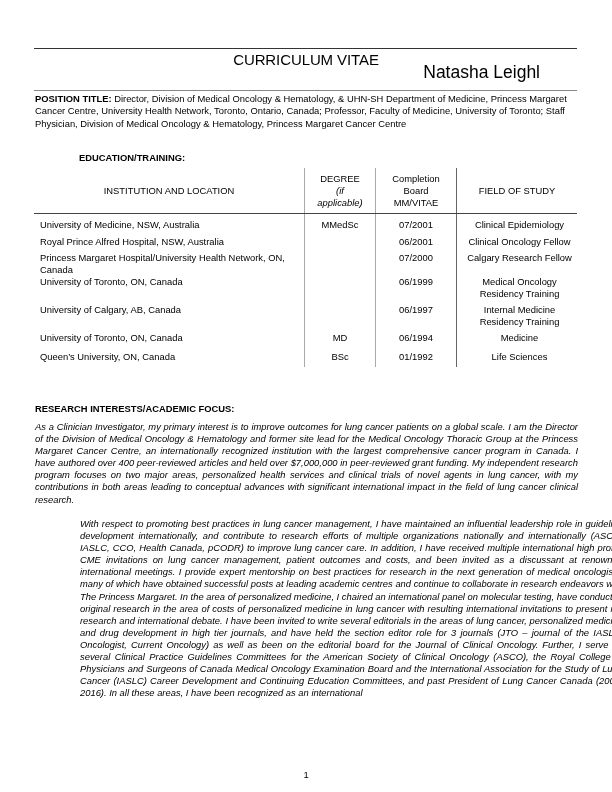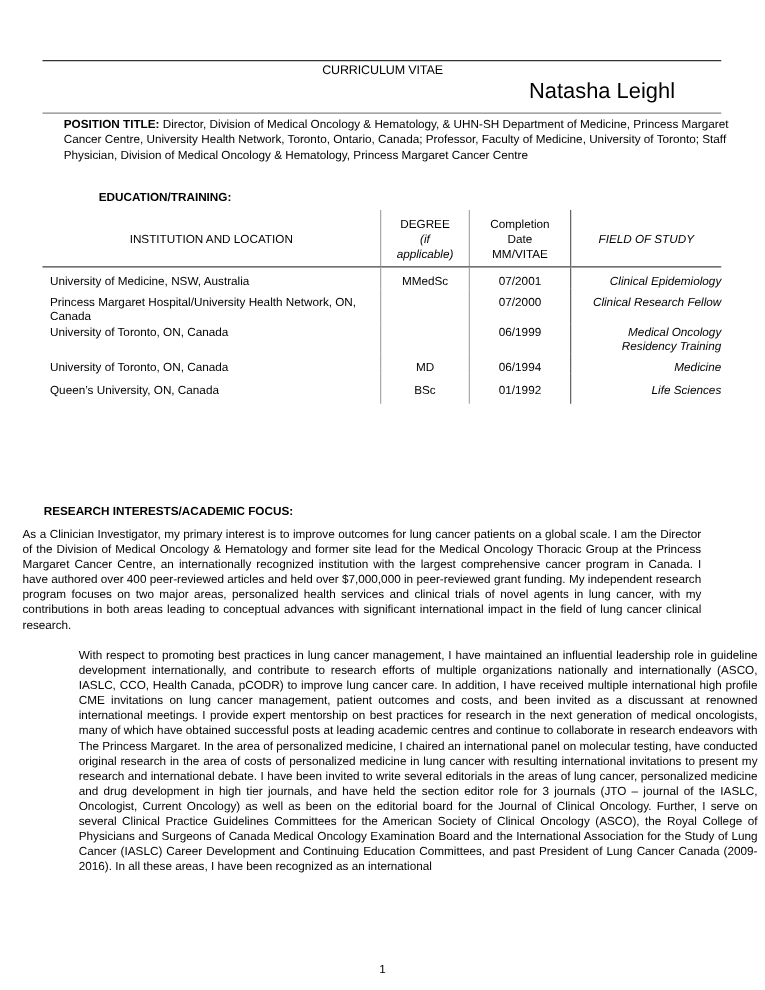--- a/index.html
+++ b/index.html
@@ -9,7 +9,7 @@
   .rule.top { top: 48px; border-top-color: #333; }
   .rule.mid { top: 90px; border-top: 1.5px solid #888; }
   .cv-label { position: absolute; top: 51px; left: 0; width: 612px; text-align: center;
-              font-size: 10px; letter-spacing: -0.1px; }
+              font-size: 15px; letter-spacing: -0.1px; }
   .name { position: absolute; top: 62px; left: 0; width: 540px; text-align: right;
           font-size: 17.5px; }
   .position { position: absolute; top: 93px; left: 51px; width: 545px;

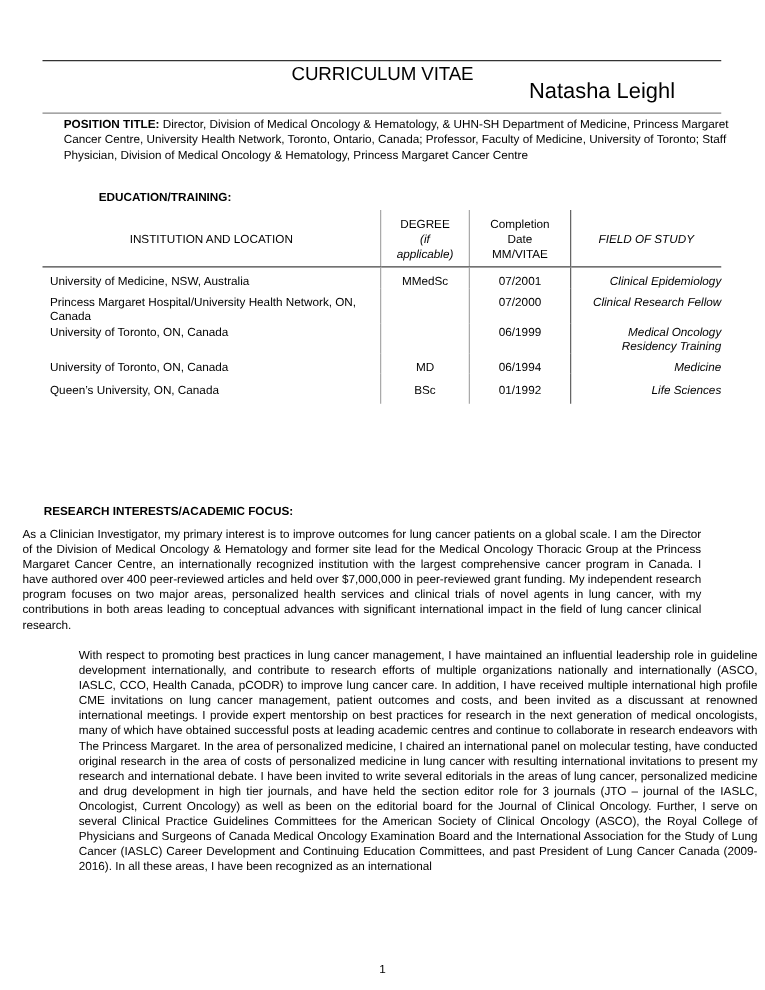--- a/index.html
+++ b/index.html
@@ -12,7 +12,7 @@
               font-size: 15px; letter-spacing: -0.1px; }
   .name { position: absolute; top: 62px; left: 0; width: 540px; text-align: right;
           font-size: 17.5px; }
-  .position { position: absolute; top: 93px; left: 51px; width: 545px;
+  .position { position: absolute; top: 93px; left: 35px; width: 545px;
               font-size: 9.4px; line-height: 12.3px; }
   .position b { font-weight: bold; }
   .section-head { position: absolute; left: 35px; font-size: 9.4px; font-weight: bold; }

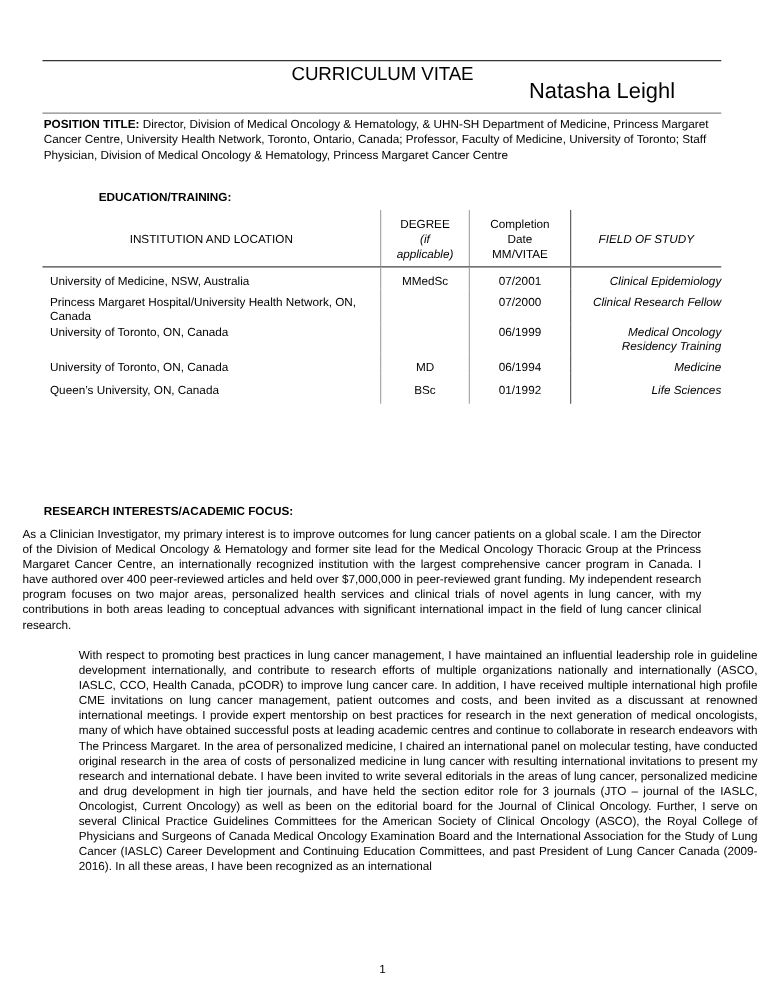--- a/index.html
+++ b/index.html
@@ -67,7 +67,7 @@
       </th>
       <th class="c3">
         <span>Completion</span><br>
-        <span>Date</span><br>
+        <span>Board</span><br>
         <span>MM/VITAE</span>
       </th>
       <th class="c4">FIELD OF STUDY</th>

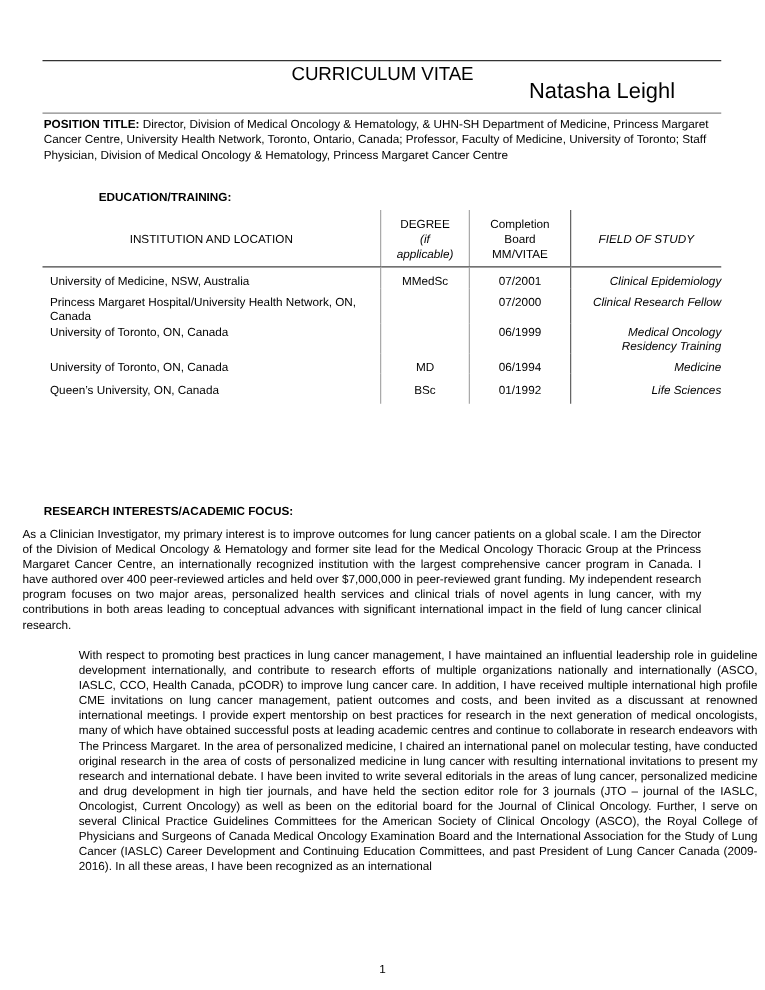--- a/index.html
+++ b/index.html
@@ -29,7 +29,7 @@
   table.edu .c1 { width: 264px; }
   table.edu .c2 { width: 70px; border-left: 1.6px solid #aaa; text-align: center; }
   table.edu .c3 { width: 80px; border-left: 1.6px solid #aaa; text-align: center; }
-  table.edu .c4 { border-left: 1.4px solid #666; padding-left: 5px; font-style: italic; }
+  table.edu .c4 { border-left: 1.4px solid #666; padding-left: 5px; }
   table.edu td.c1 { padding-left: 6px; }
   table.edu th.c4 { text-align: center; padding-left: 0; }
   table.edu tr.r td { padding-top: 5px; }

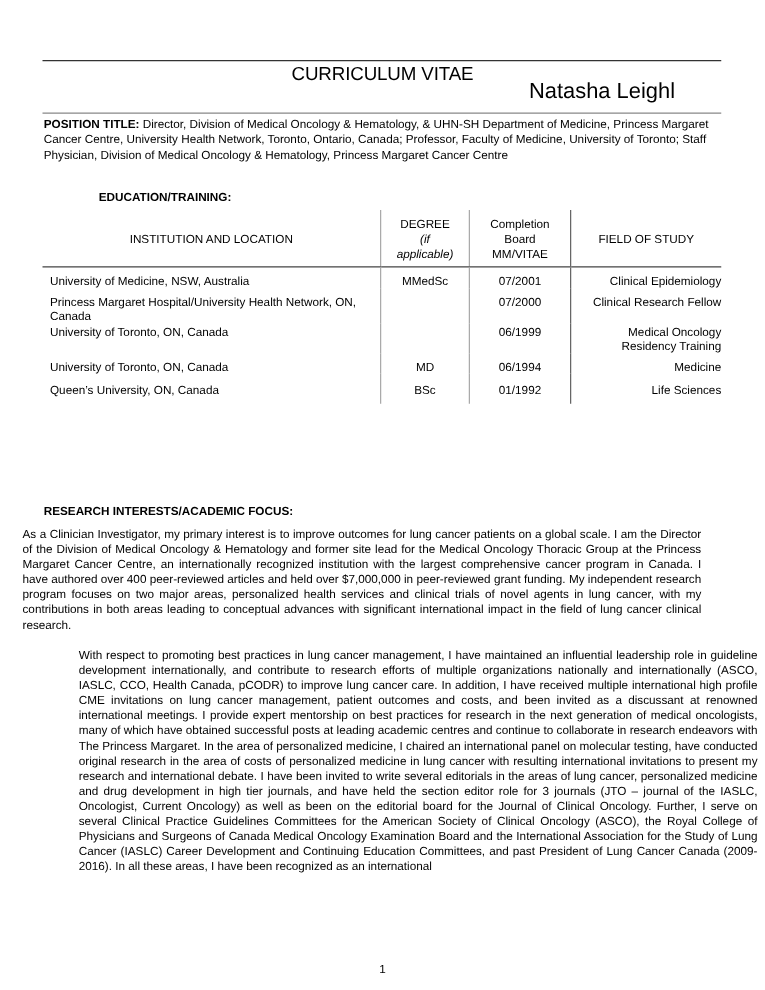--- a/index.html
+++ b/index.html
@@ -35,7 +35,7 @@
   table.edu tr.r td { padding-top: 5px; }
   table.edu tr.r-tight td { padding-top: 1px; }
   table.edu tr.r-last td { padding-top: 7px; padding-bottom: 5px; }
-  table.edu td.c4 { text-align: right; }
+  table.edu td.c4 { text-align: center; }
 
   .para { position: absolute; left: 18px; width: 543px; font-size: 9.4px;
           line-height: 12.1px; text-align: justify; }

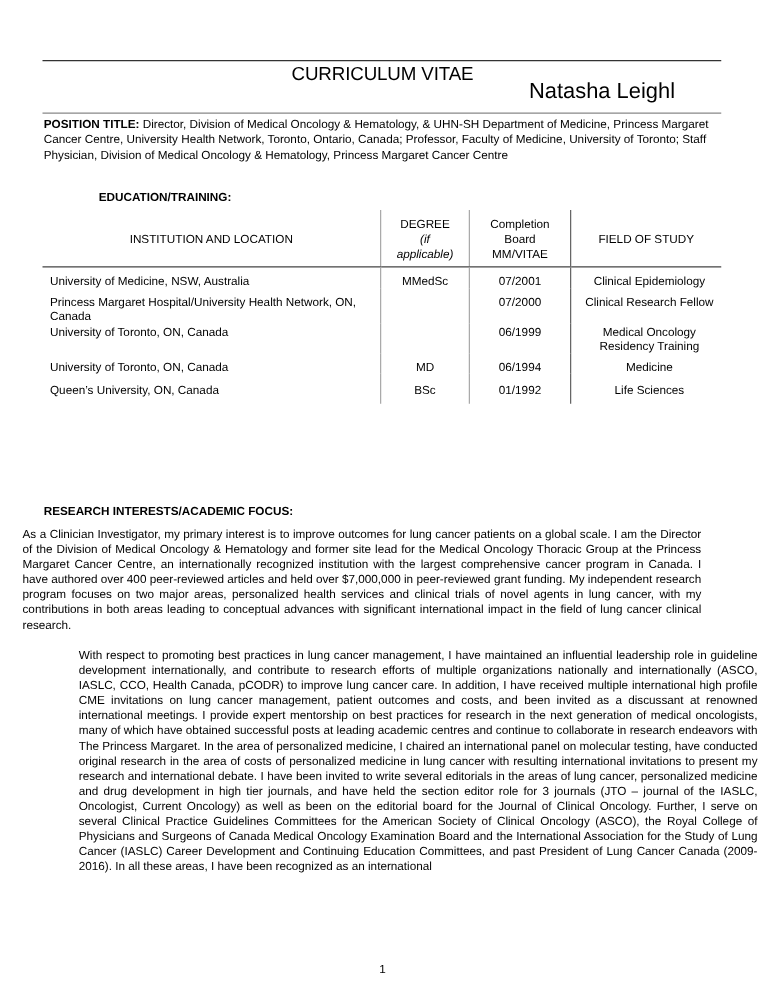--- a/index.html
+++ b/index.html
@@ -81,6 +81,12 @@
       <td class="c4">Clinical Epidemiology</td>
     </tr>
     <tr class="r">
+      <td class="c1">Royal Prince Alfred Hospital, NSW, Australia</td>
+      <td class="c2"></td>
+      <td class="c3">06/2001</td>
+      <td class="c4">Clinical Oncology Fellow</td>
+    </tr>
+    <tr class="r">
       <td class="c1">Princess Margaret Hospital/University Health Network, ON, Canada</td>
       <td class="c2"></td>
       <td class="c3">07/2000</td>

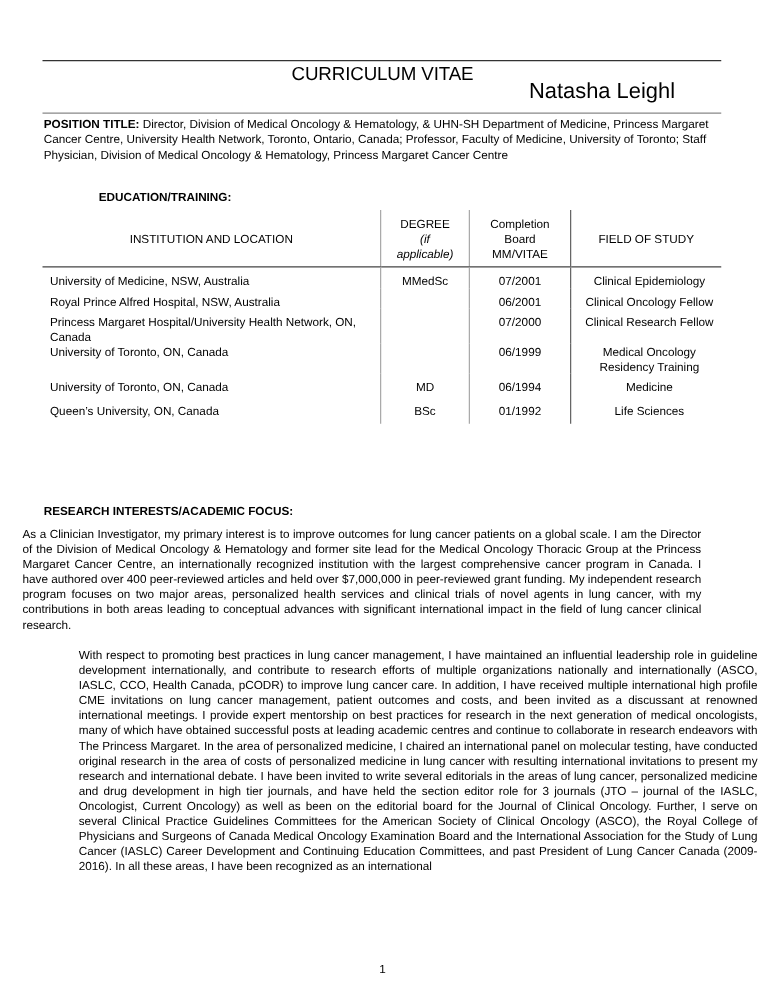--- a/index.html
+++ b/index.html
@@ -90,7 +90,7 @@
       <td class="c1">Princess Margaret Hospital/University Health Network, ON, Canada</td>
       <td class="c2"></td>
       <td class="c3">07/2000</td>
-      <td class="c4">Clinical Research Fellow</td>
+      <td class="c4">Calgary Research Fellow</td>
     </tr>
     <tr class="r-tight">
       <td class="c1">University of Toronto, ON, Canada</td>

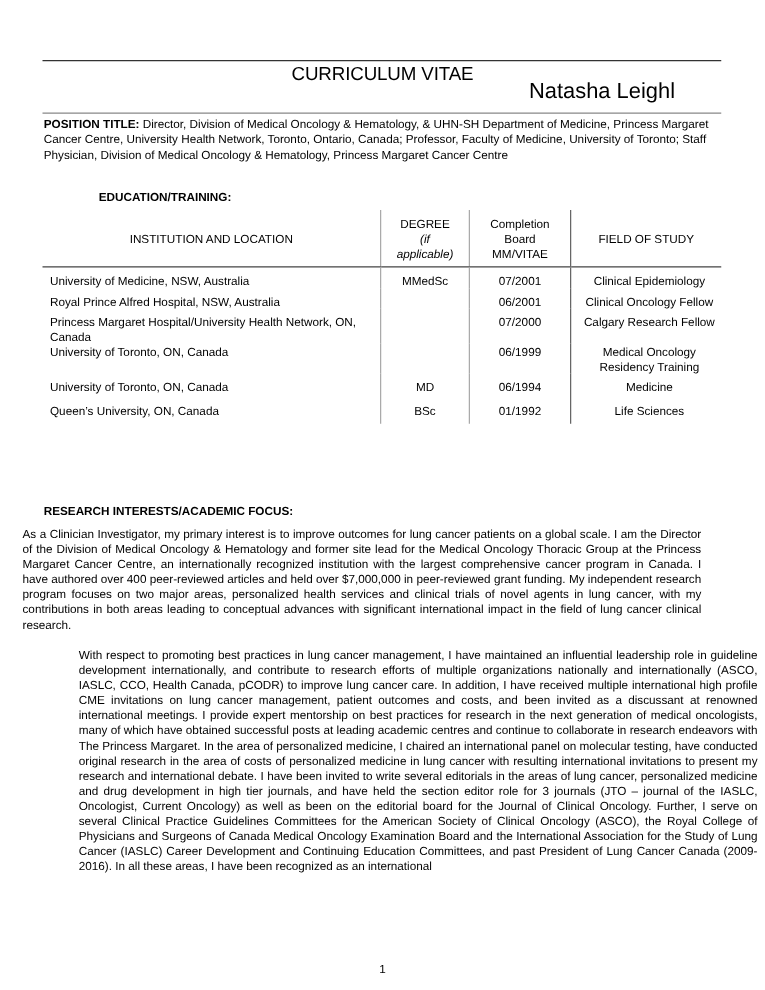--- a/index.html
+++ b/index.html
@@ -99,6 +99,12 @@
       <td class="c4">Medical Oncology Residency Training</td>
     </tr>
     <tr class="r">
+      <td class="c1">University of Calgary, AB, Canada</td>
+      <td class="c2"></td>
+      <td class="c3">06/1997</td>
+      <td class="c4">Internal Medicine Residency Training</td>
+    </tr>
+    <tr class="r">
       <td class="c1">University of Toronto, ON, Canada</td>
       <td class="c2">MD</td>
       <td class="c3">06/1994</td>

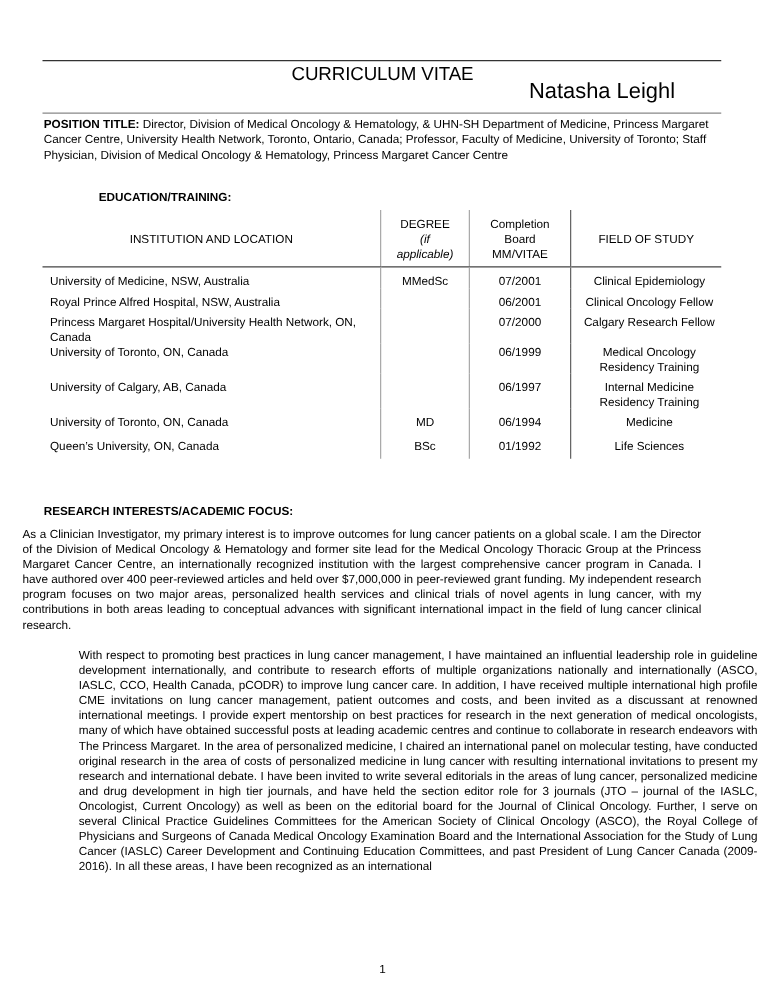--- a/index.html
+++ b/index.html
@@ -37,8 +37,8 @@
   table.edu tr.r-last td { padding-top: 7px; padding-bottom: 5px; }
   table.edu td.c4 { text-align: center; }
 
-  .para { position: absolute; left: 18px; width: 543px; font-size: 9.4px;
-          line-height: 12.1px; text-align: justify; }
+  .para { position: absolute; left: 35px; width: 543px; font-size: 9.4px;
+          line-height: 12.1px; text-align: justify; font-style: italic; }
   .p1 { top: 421px; }
   .p2 { top: 518px; margin-left: 45px; }
   .page-num { position: absolute; top: 769px; left: 0; width: 612px; text-align: center;

